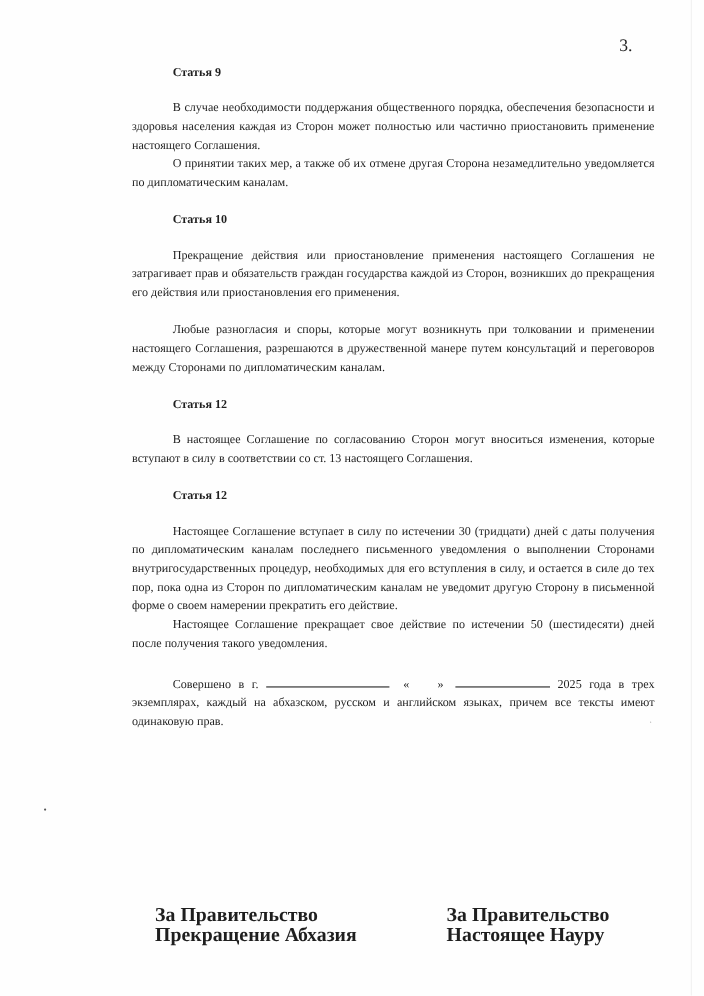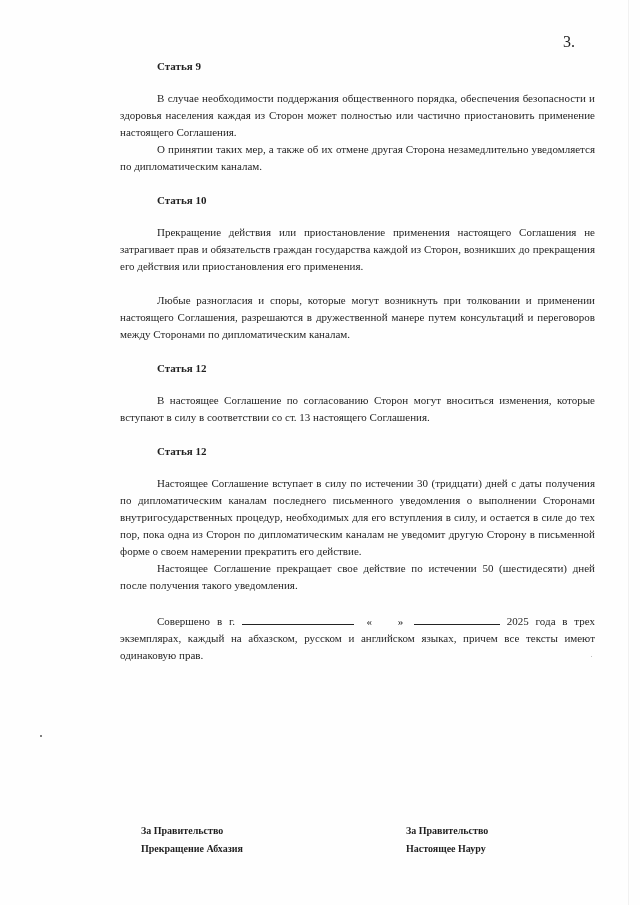--- a/index.html
+++ b/index.html
@@ -17,7 +17,7 @@
   .heading { font-weight: bold; padding-left: 37px; margin: 0 0 15px 0; line-height: 17px; }
   .para { text-align: justify; text-indent: 37px; margin: 0; hyphens: manual; }
   .gap { height: 17px; }
-  .sig { position: absolute; top: 822px; font-weight: bold; font-size: 10px; line-height: 18px; }
+  .sig { position: absolute; top: 822px; font-weight: bold; font-size: 18px; line-height: 18px; }
   .sig-left { left: 141px; }
   .sig-right { left: 406px; }
   .dot { position: absolute; width: 2px; height: 2px; background: #555; border-radius: 50%; }

